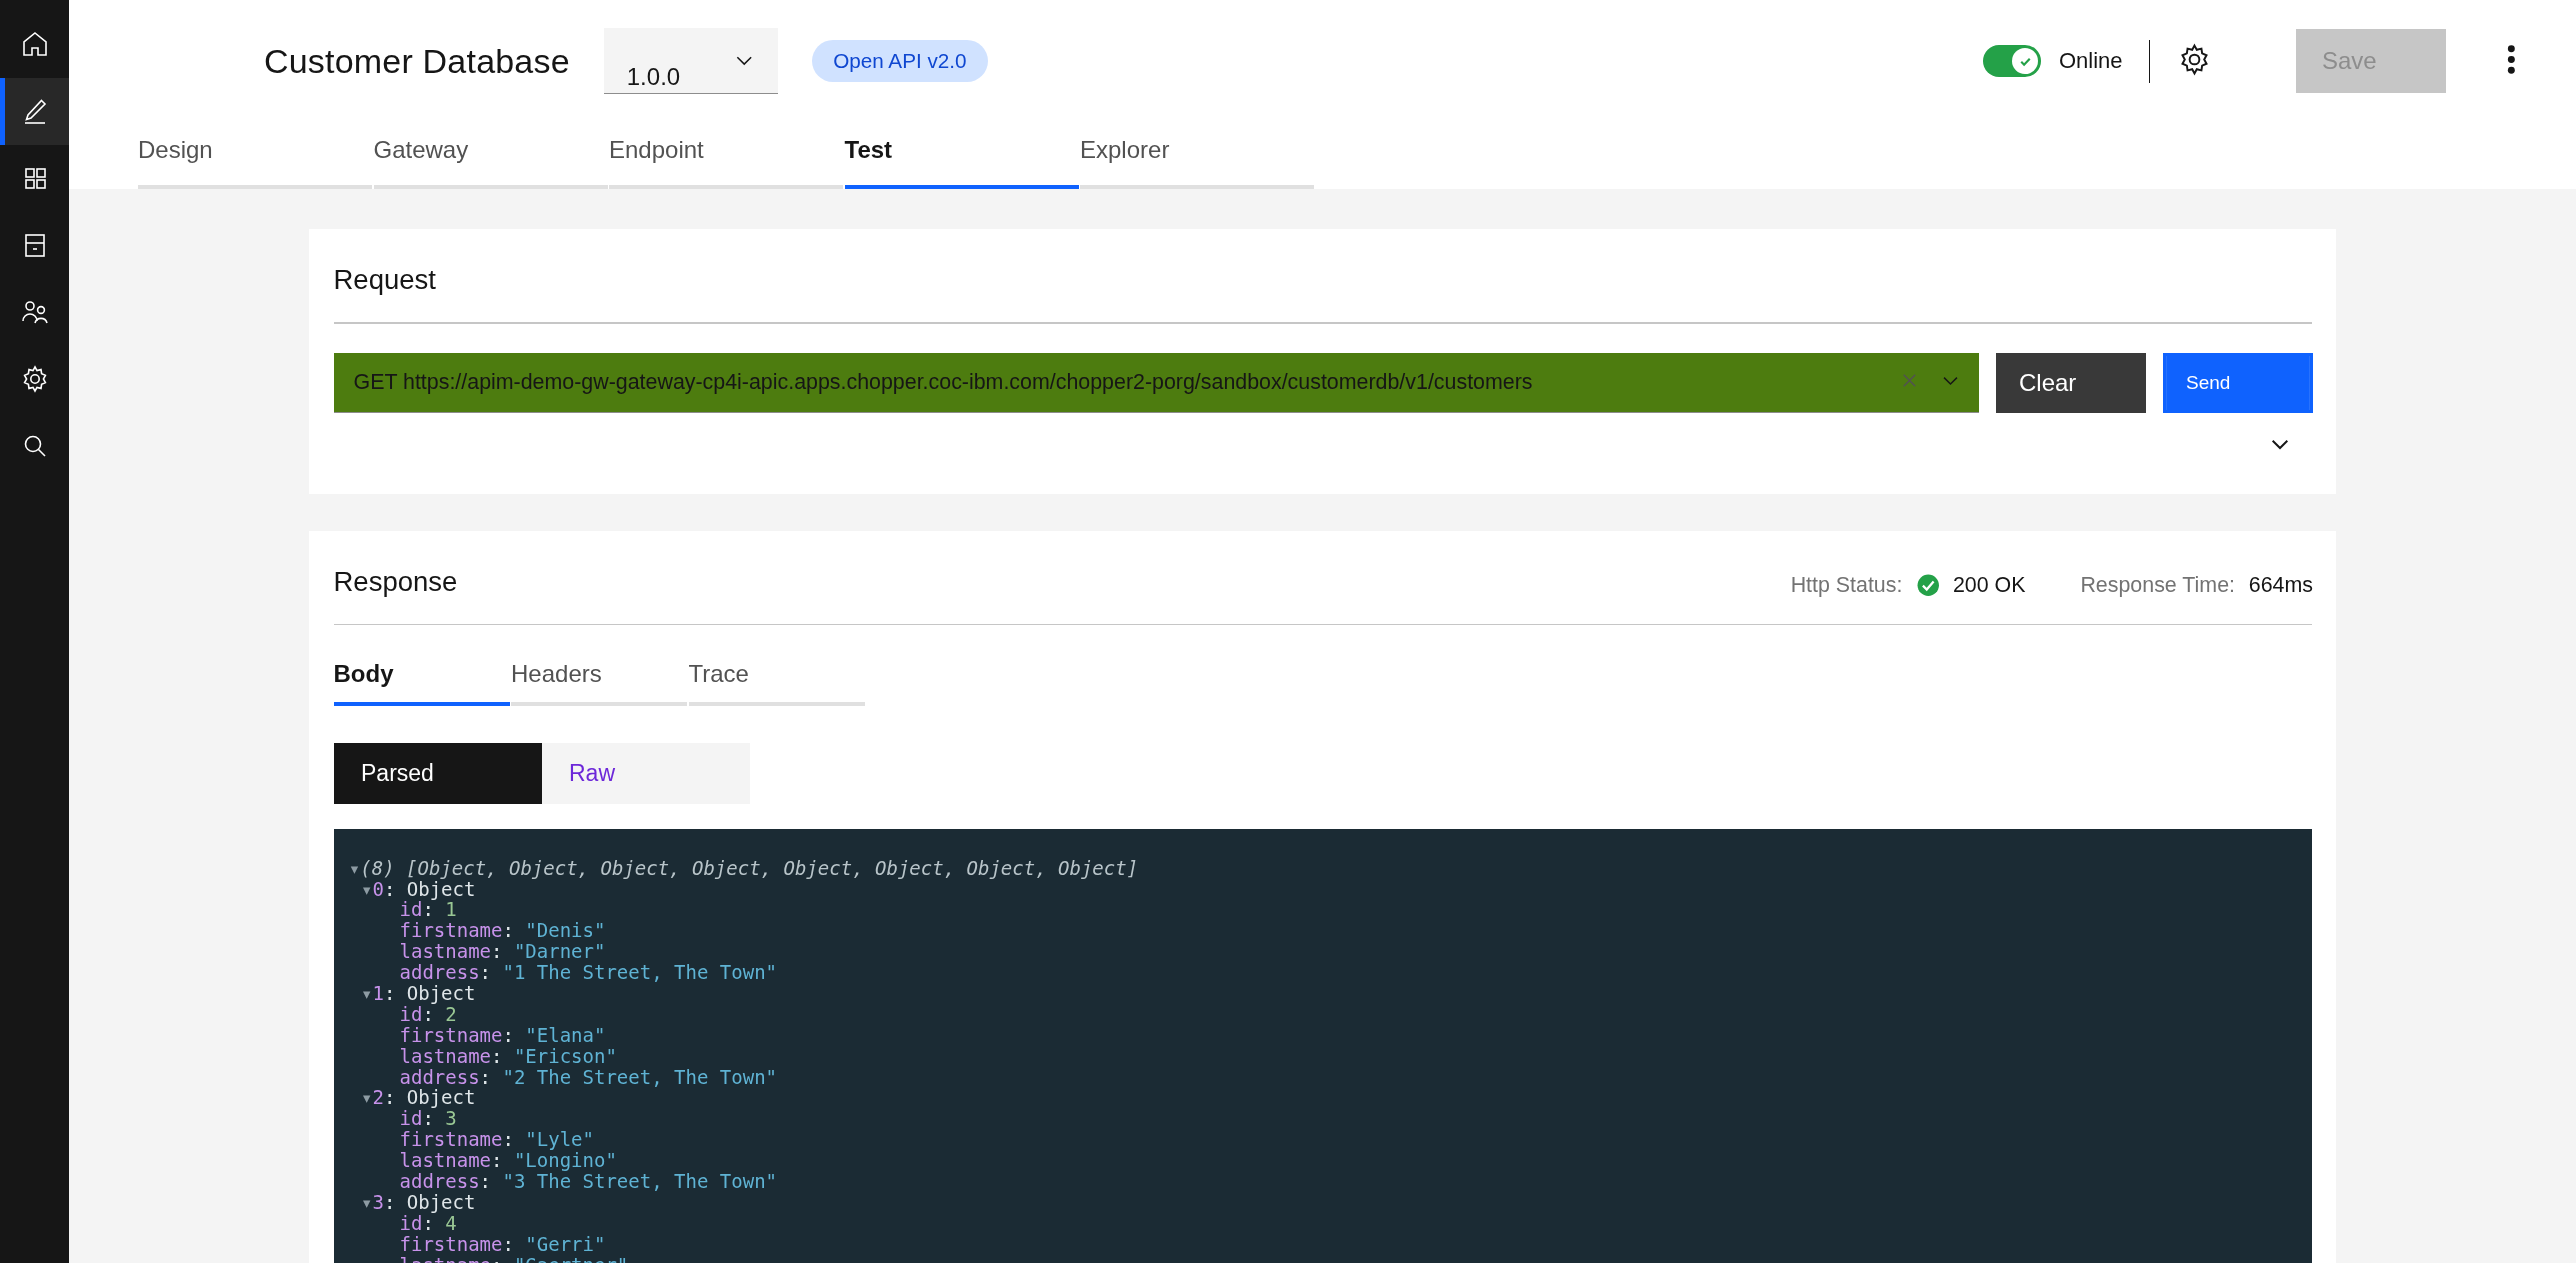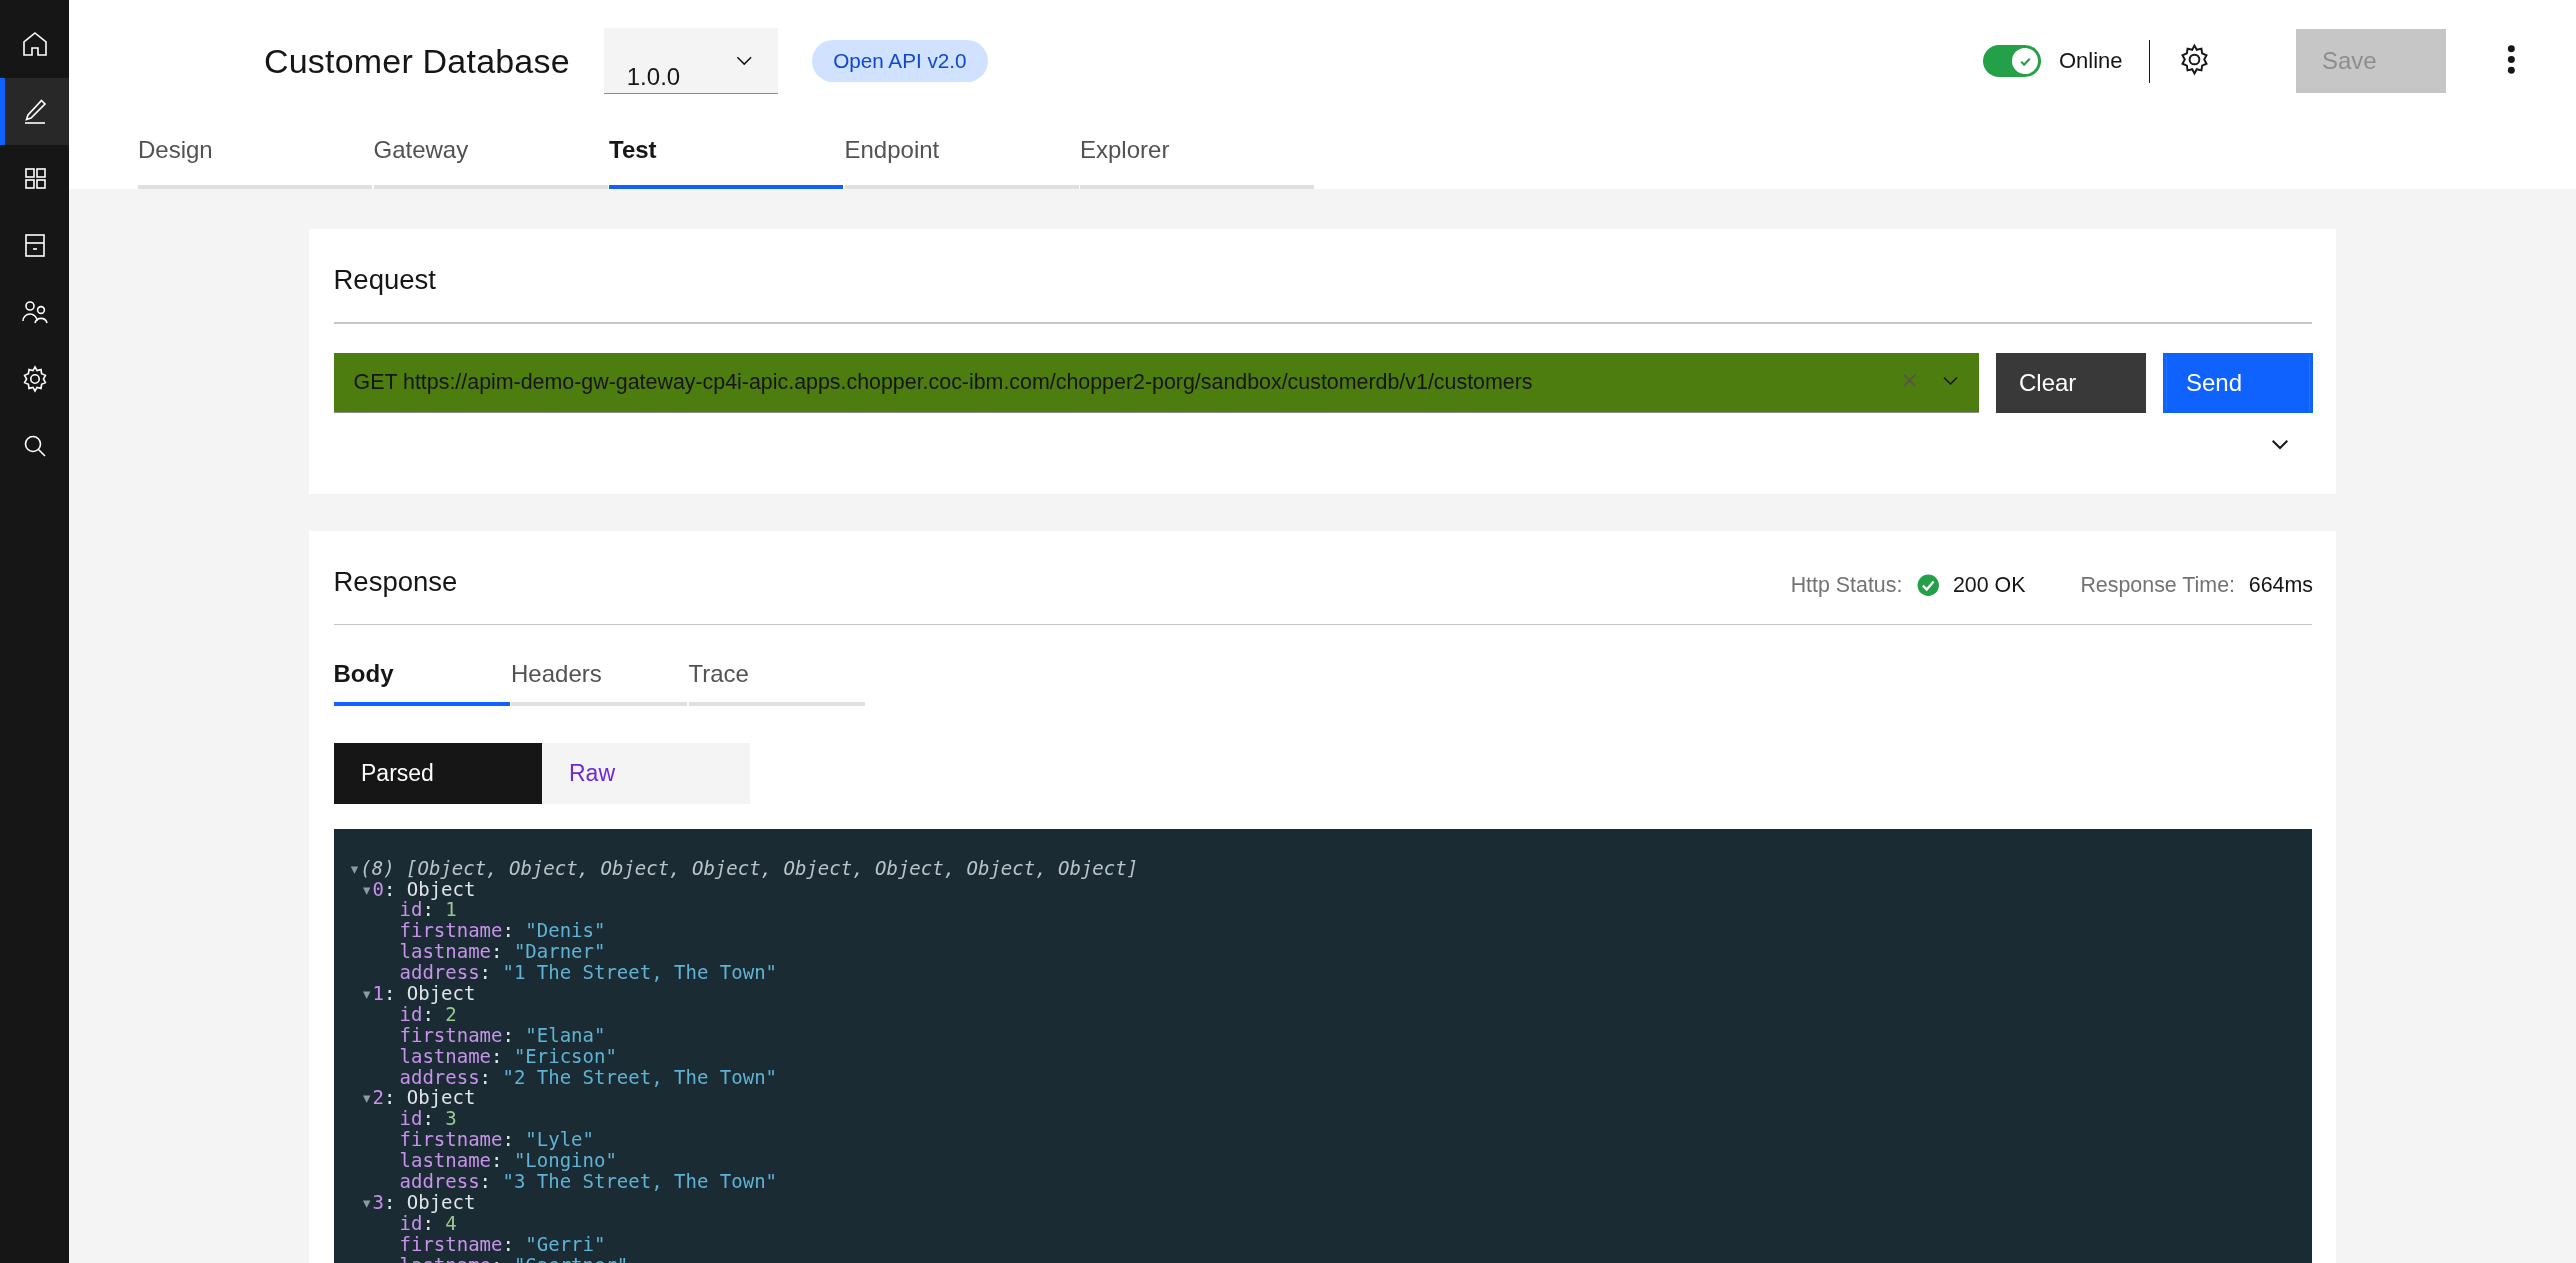--- a/index.html
+++ b/index.html
@@ -362,8 +362,8 @@
     <div class="tabbar">
       <div class="tab">Design</div>
       <div class="tab">Gateway</div>
+      <div class="tab">Endpoint</div>
       <div class="tab active">Test</div>
-      <div class="tab">Endpoint</div>
       <div class="tab">Explorer</div>
     </div>
 

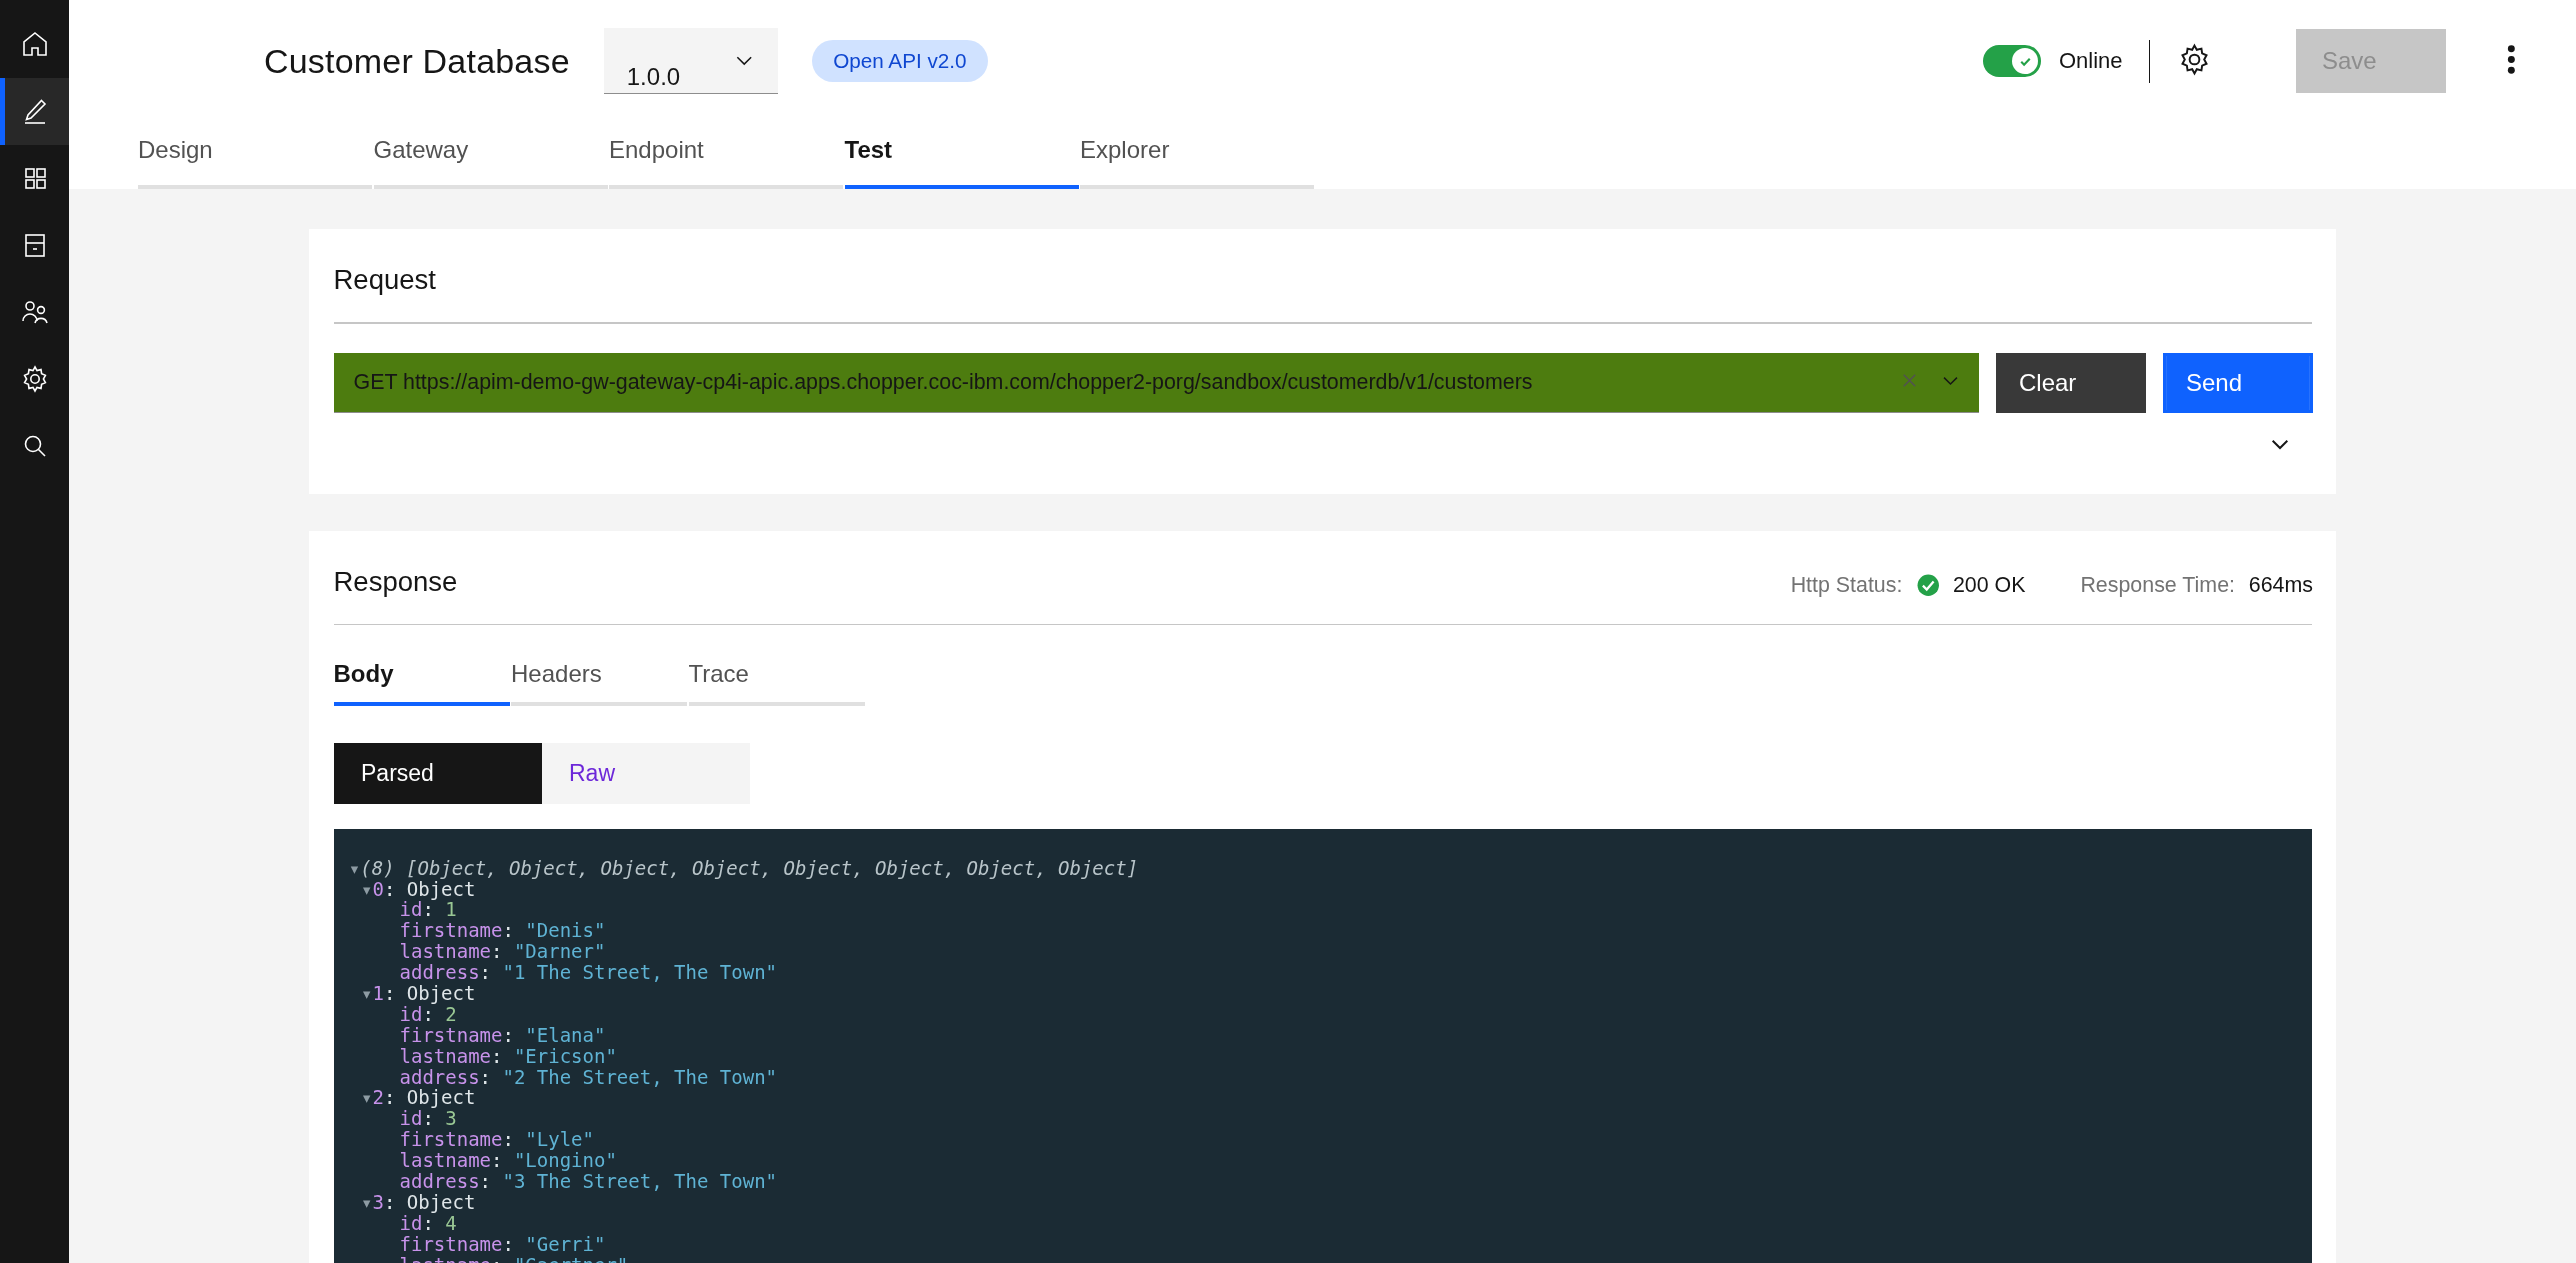--- a/index.html
+++ b/index.html
@@ -180,7 +180,7 @@
     margin-left: 17px;
     width: 150px; height: 60px;
     background: #0f62fe; color: #ffffff;
-    font-size: 24px; border: none;
+    font-size: 19px; border: none;
     text-align: left; padding-left: 23px;
     font-family: "Liberation Sans", sans-serif;
     cursor: pointer;

